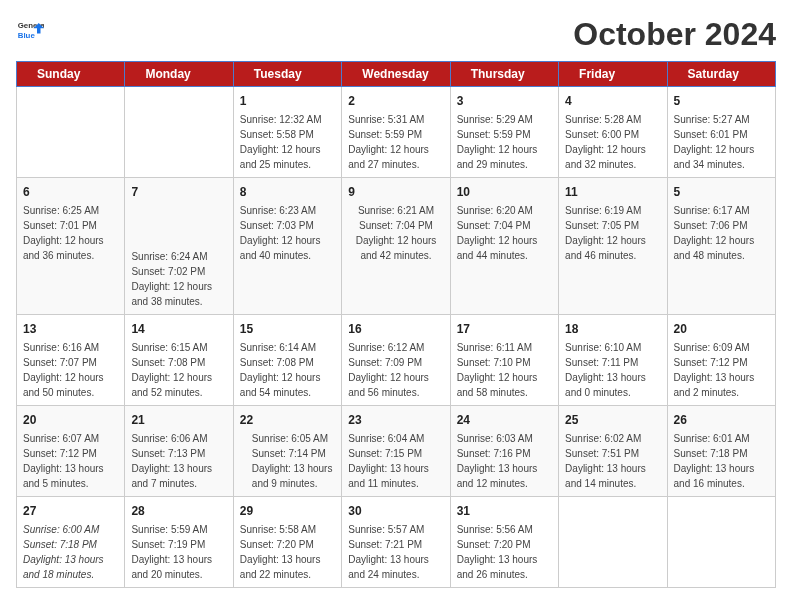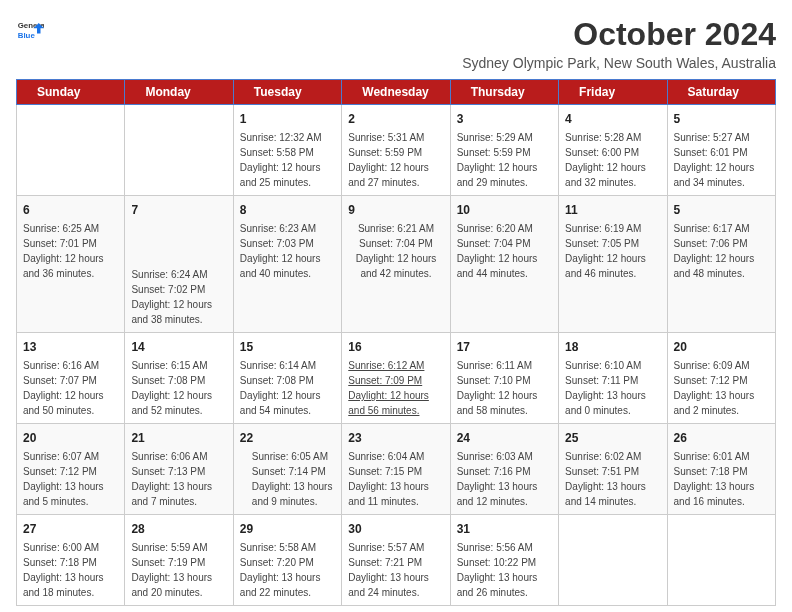--- a/index.html
+++ b/index.html
@@ -96,7 +96,6 @@
   </div>
   <div class="title-area">
     <div class="main-title">October 2024</div>
-    <div class="subtitle">Sydney Olympic Park, New South Wales, Australia</div>
   </div>
 </div>
 

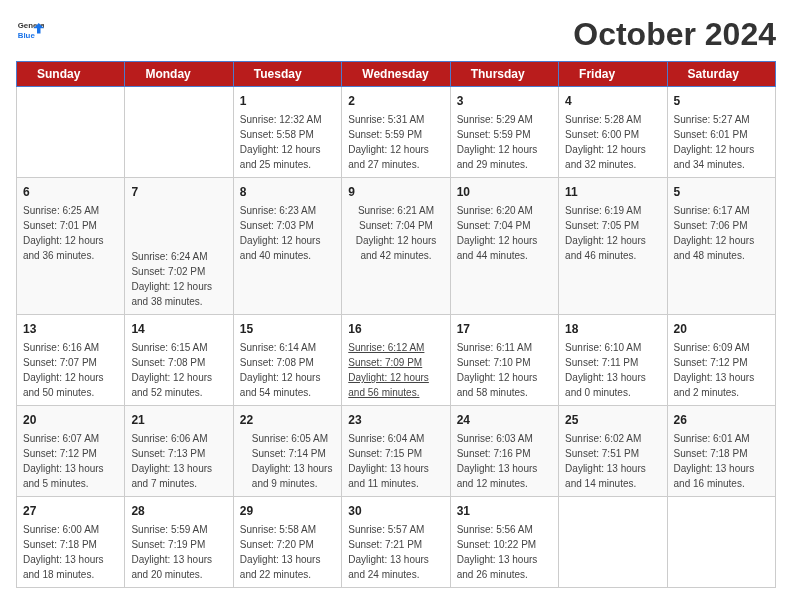--- a/index.html
+++ b/index.html
@@ -226,7 +226,7 @@
         </td>
         <td>
           <span class="day-number">16</span>
-          <div class="day-details" style="white-space: pre-line; text-decoration: underline;">Sunrise: 6:12 AM
+          <div class="day-details" style="white-space: pre-line;">Sunrise: 6:12 AM
 Sunset: 7:09 PM
 Daylight: 12 hours
 and 56 minutes.</div>

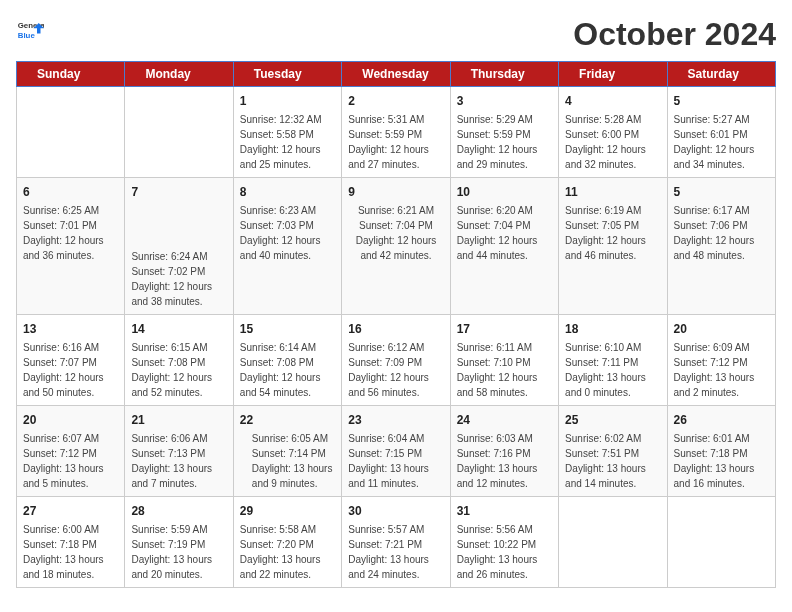--- a/index.html
+++ b/index.html
@@ -307,7 +307,7 @@
       <tr>
         <td>
           <span class="day-number">27</span>
-          <div class="day-details" style="white-space: pre-line;">Sunrise: 6:00 AM
+          <div class="day-details" style="white-space: pre-line; font-style: italic;">Sunrise: 6:00 AM
 Sunset: 7:18 PM
 Daylight: 13 hours
 and 18 minutes.</div>

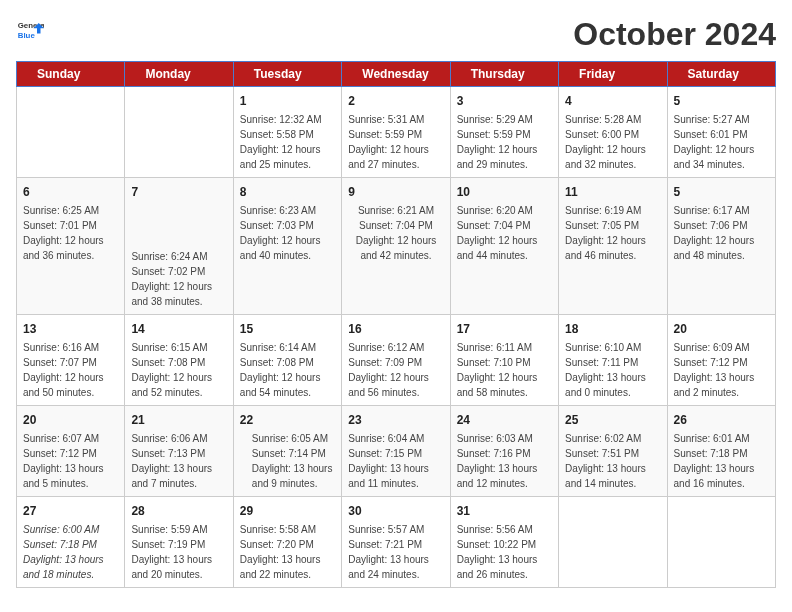--- a/index.html
+++ b/index.html
@@ -336,7 +336,7 @@
         <td>
           <span class="day-number">31</span>
           <div class="day-details" style="white-space: pre-line;">Sunrise: 5:56 AM
-Sunset: 10:22 PM
+Sunset: 7:20 PM
 Daylight: 13 hours
 and 26 minutes.</div>
         </td>

